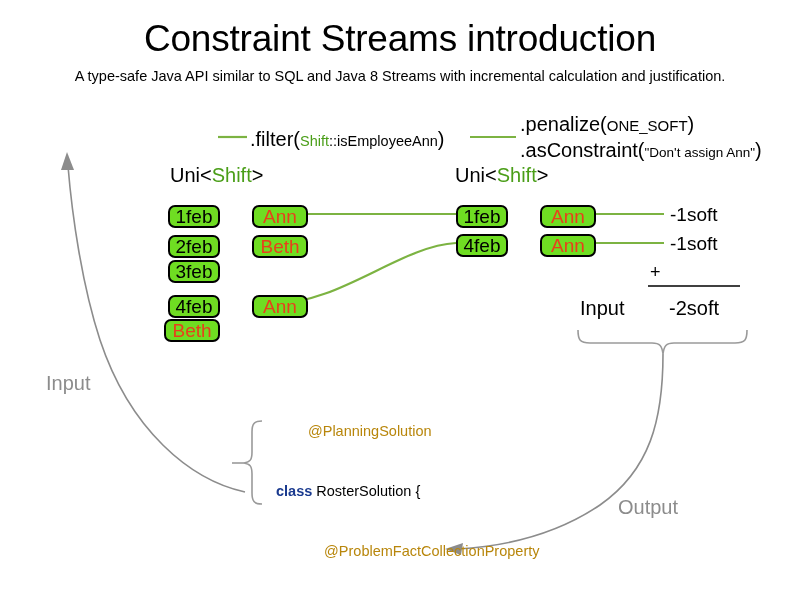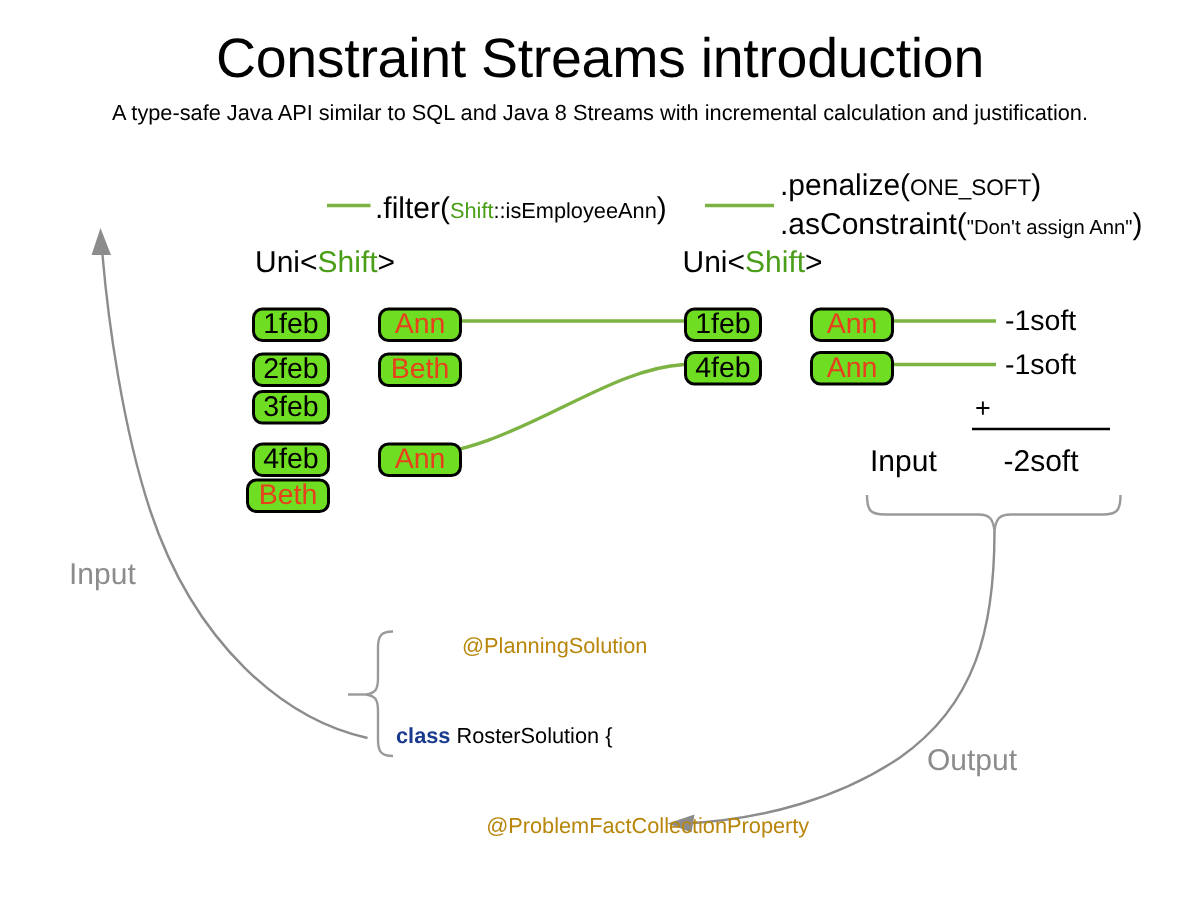--- a/index.html
+++ b/index.html
@@ -161,7 +161,7 @@
   }
   .code-line { white-space: pre; }
   .c-anno  { color: #b8860b; margin-left: 44px; }
-  .c-kw    { color: #1a3a8f; font-weight: bold; }
+  .c-kw    { color: #1a3a8f; font-weight: bold; margin-left: 12px; }
   .c-type  { color: #000000; }
 </style>
 </head>

